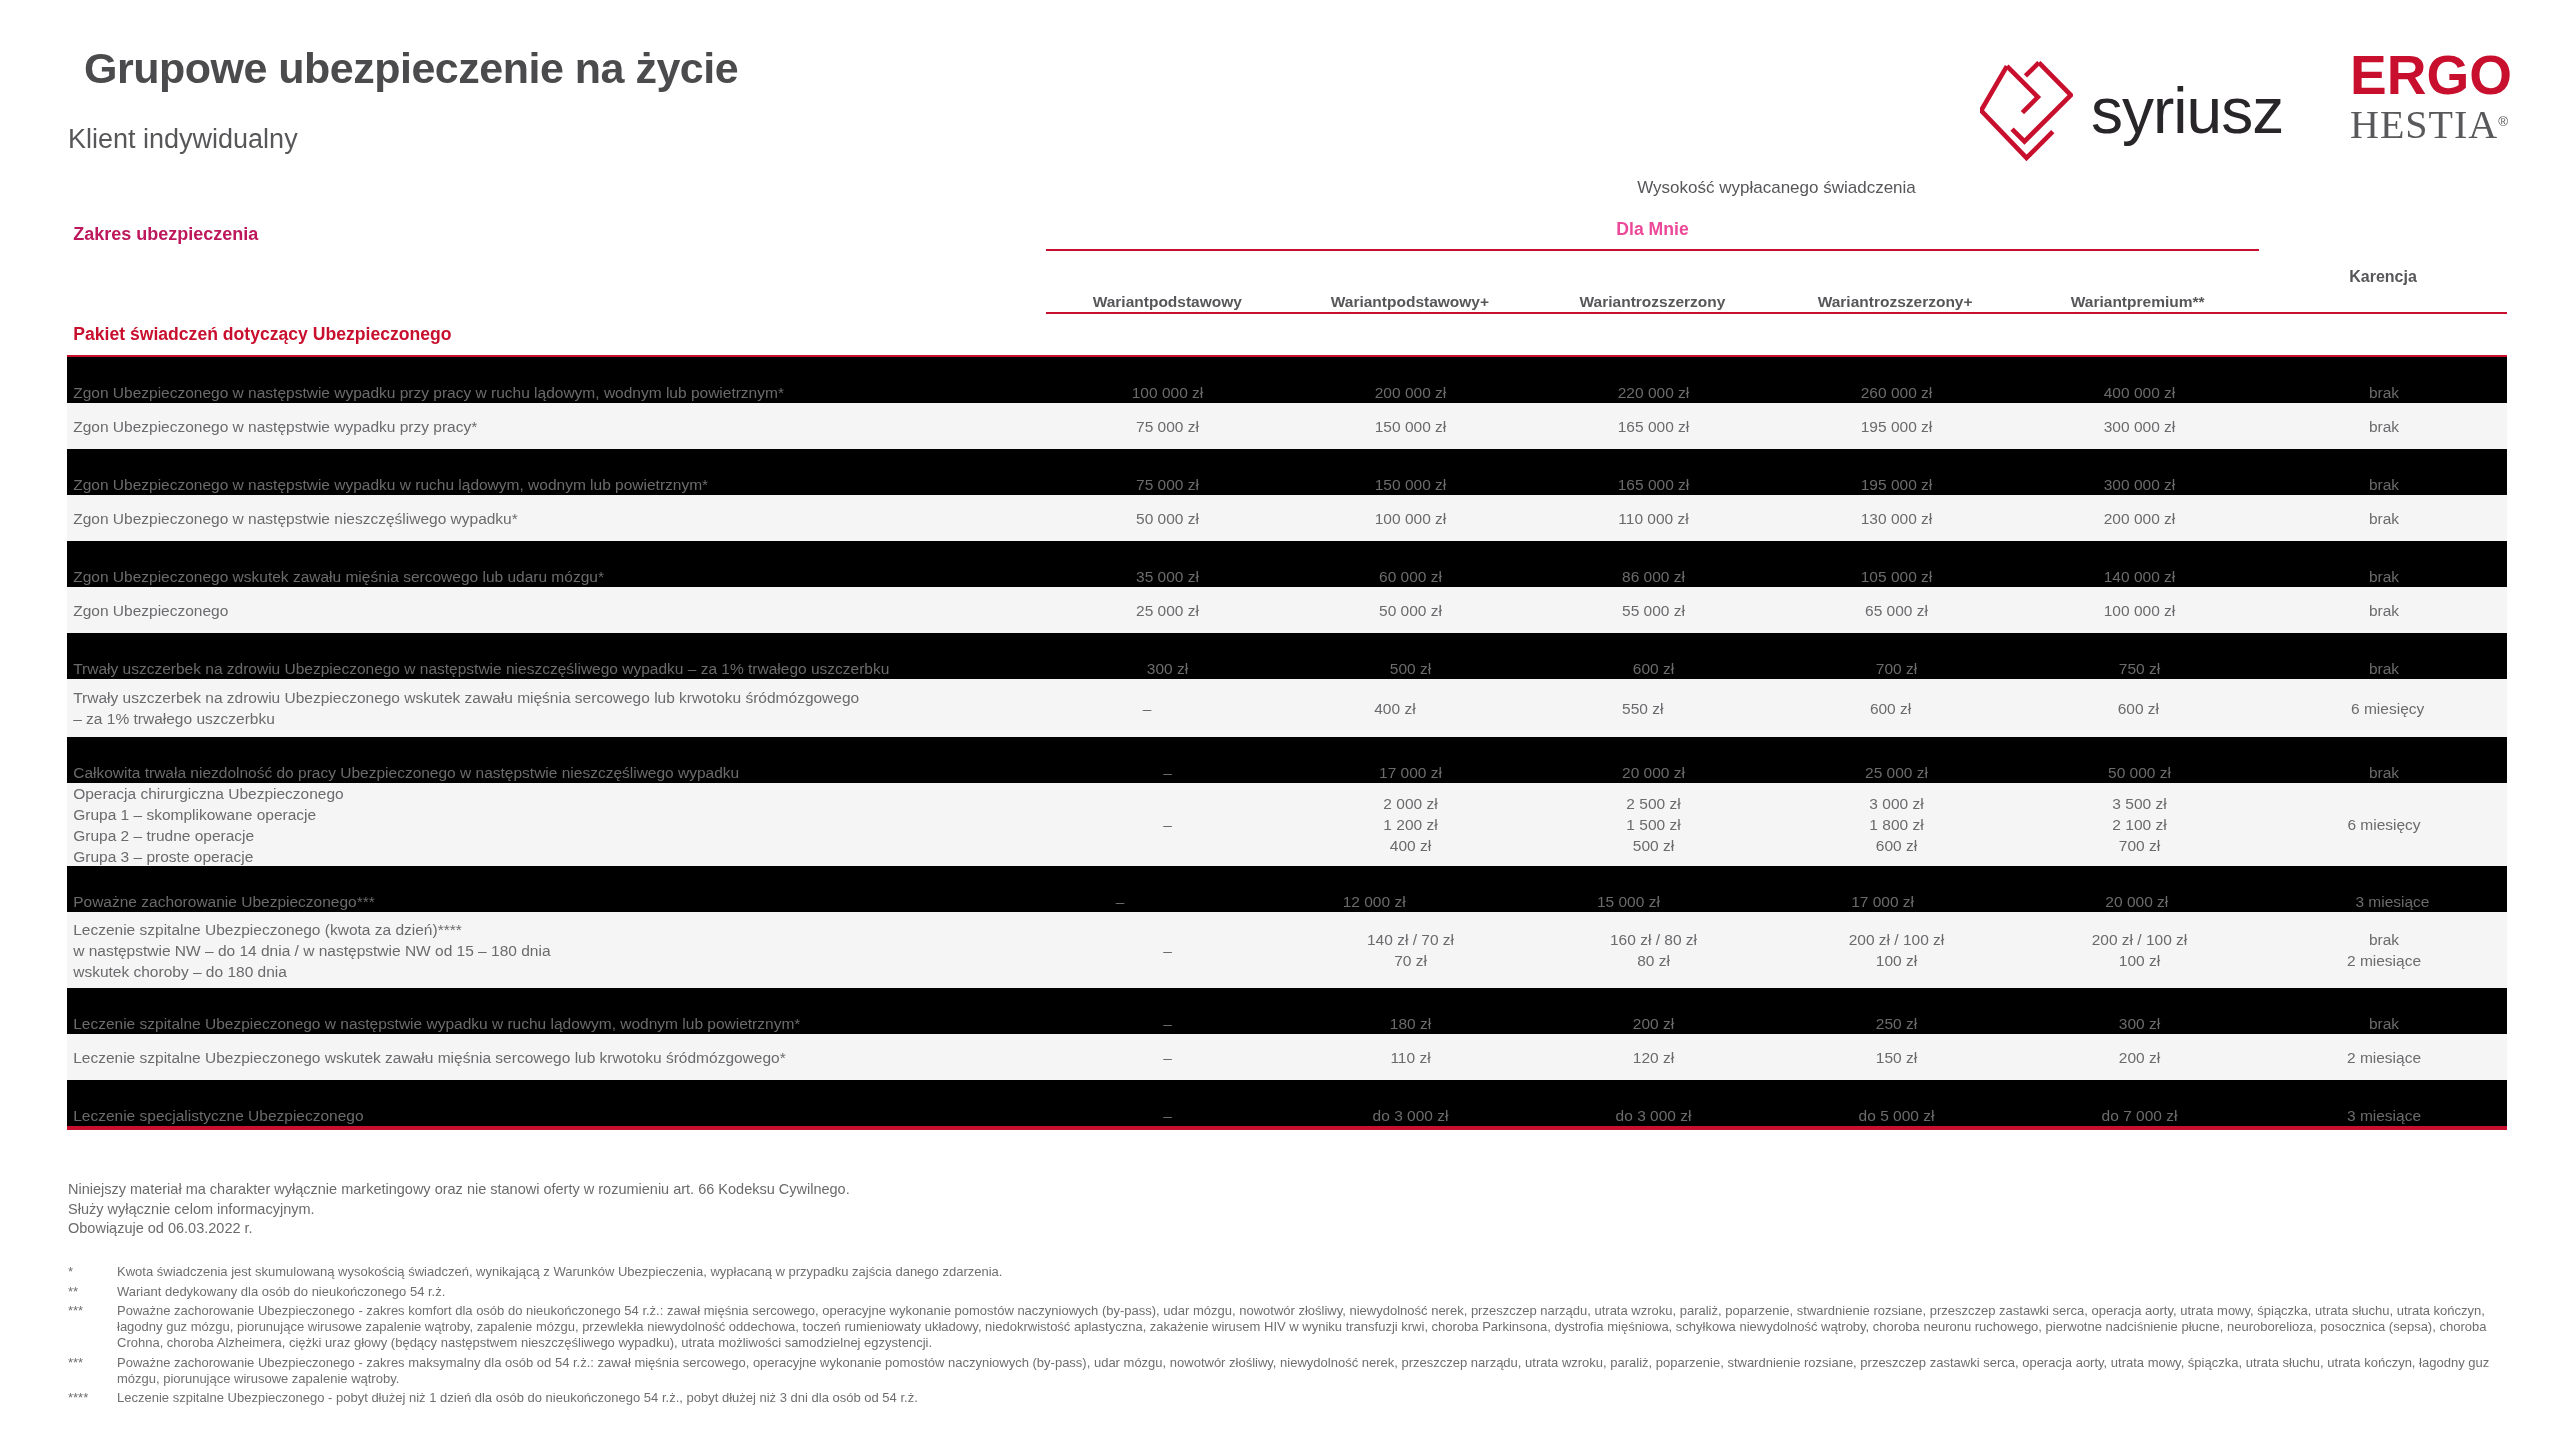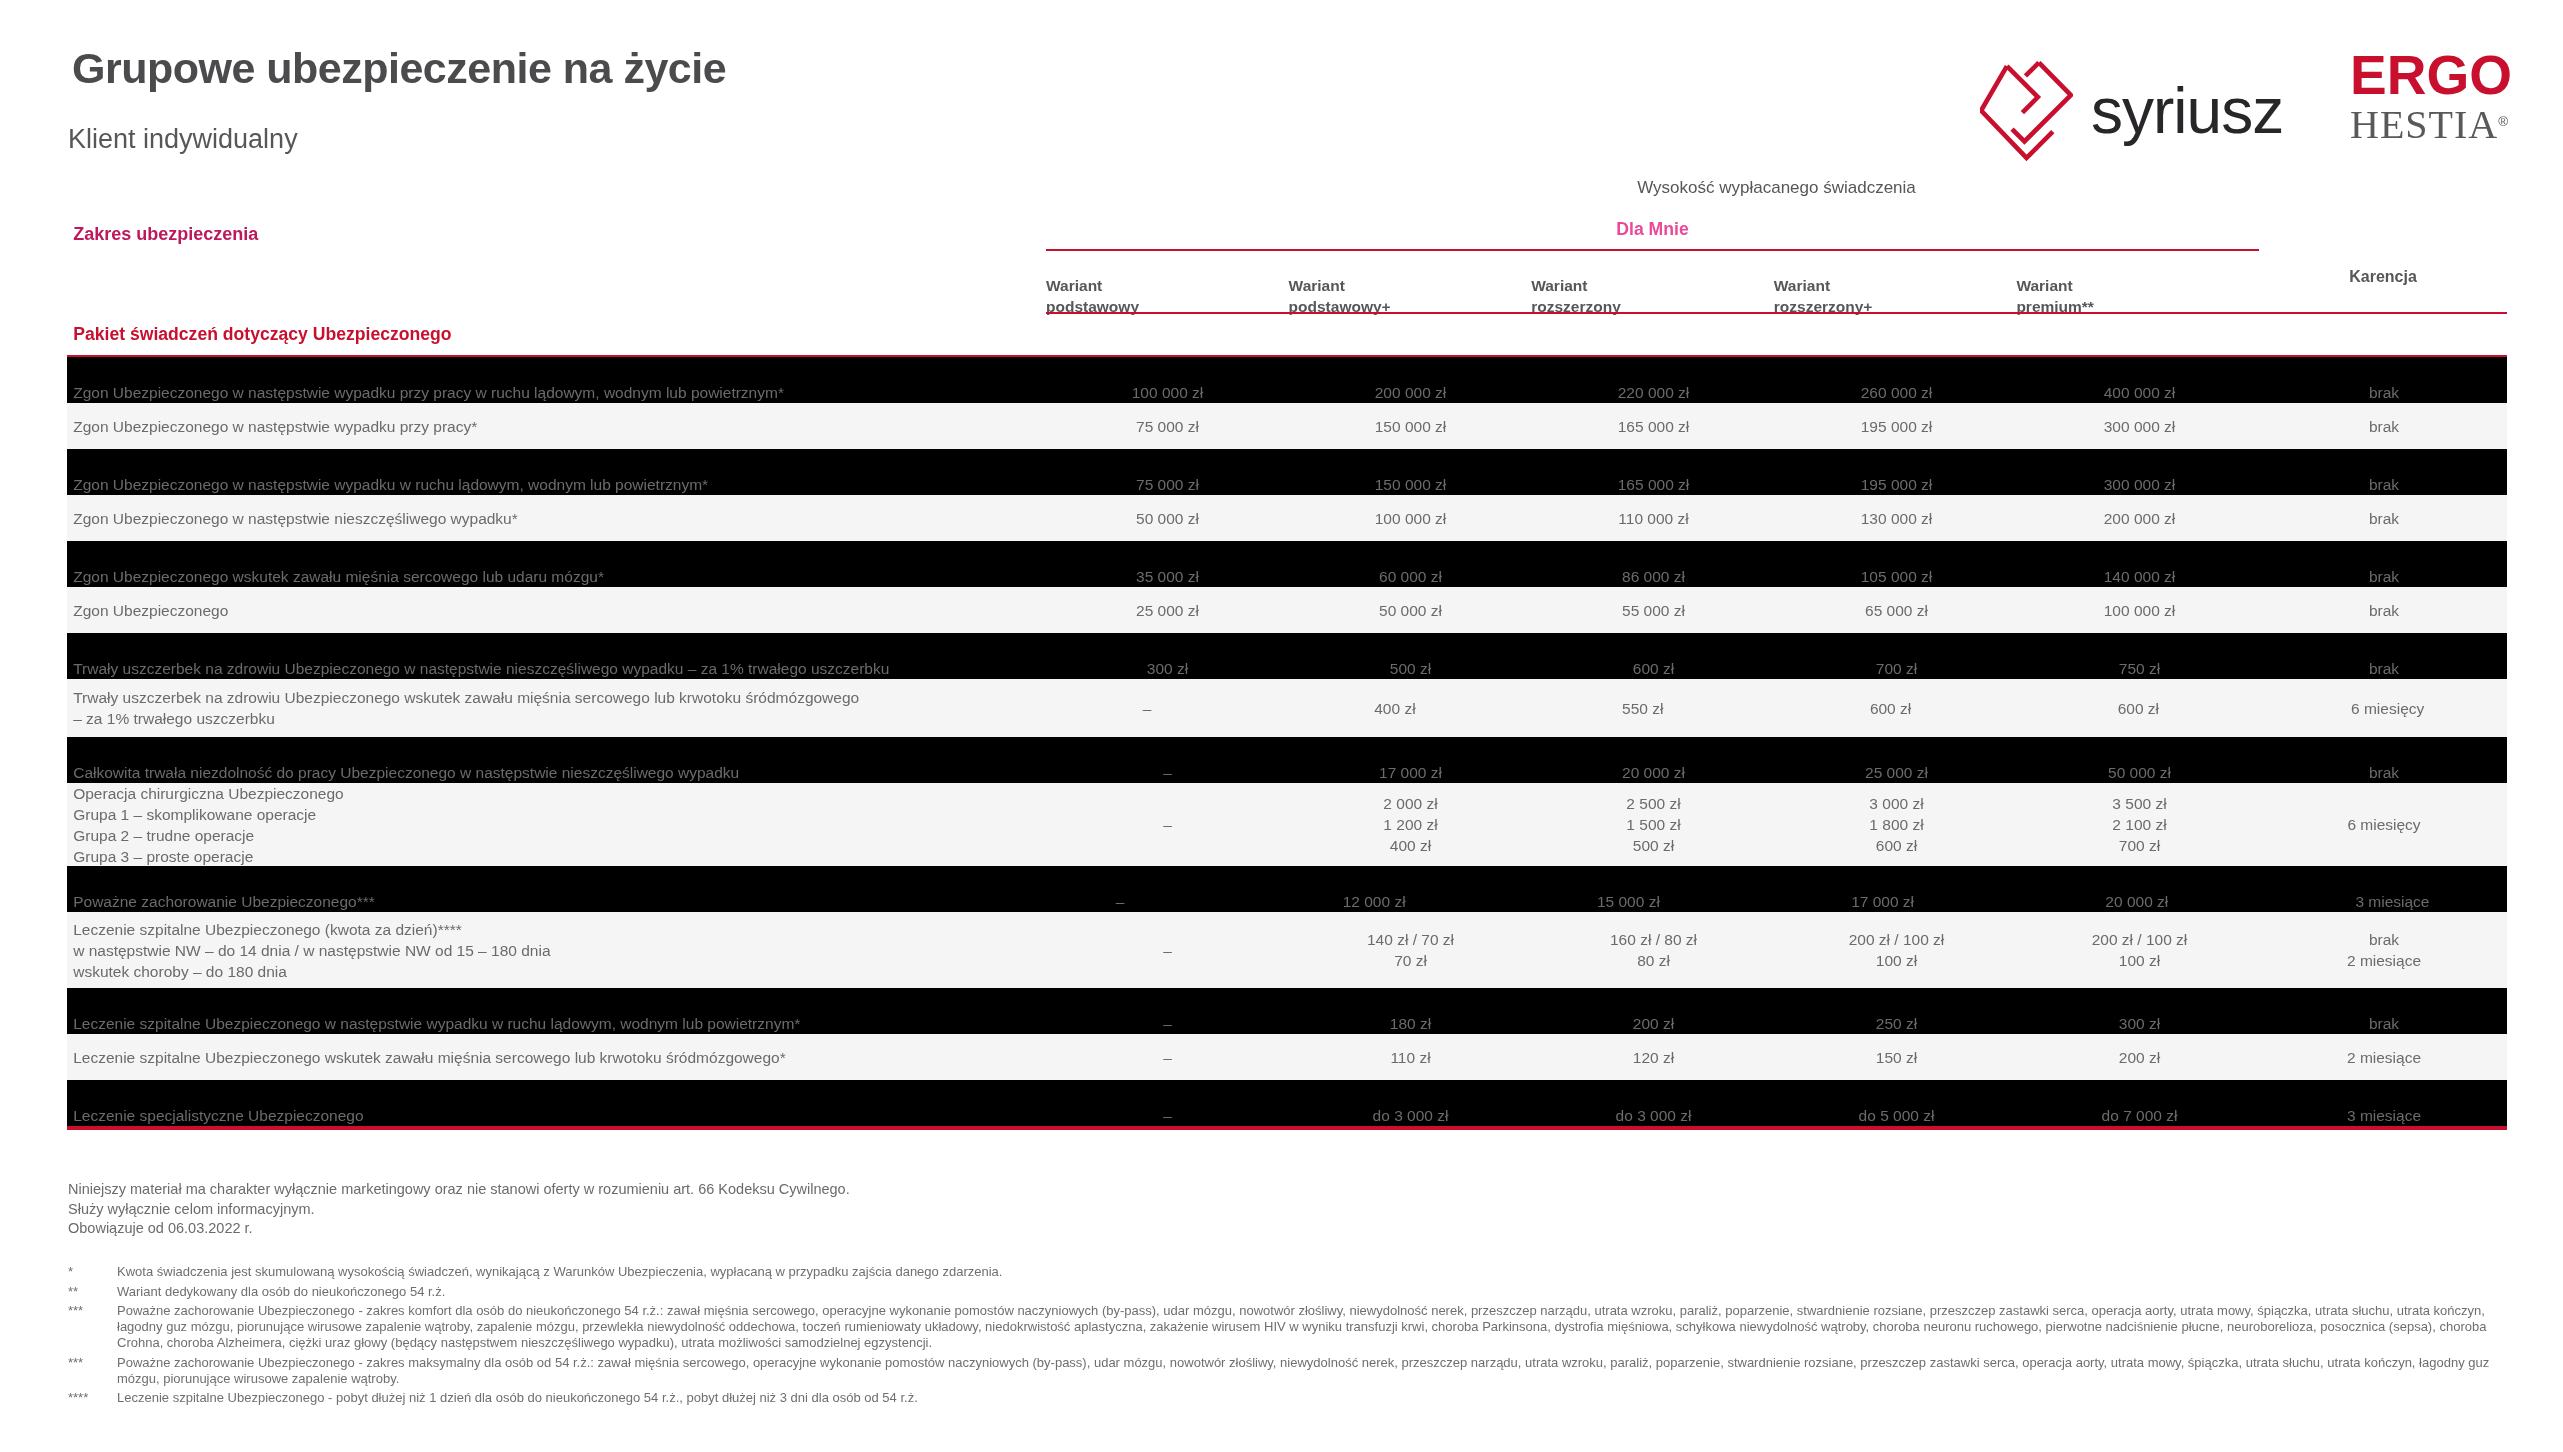--- a/index.html
+++ b/index.html
@@ -7,7 +7,7 @@
         font-family:"Liberation Sans", sans-serif;overflow:hidden;}
 
   
-  .title{position:absolute;left:72px;top:44px;font-size:43px;font-weight:bold;
+  .title{position:absolute;left:84px;top:44px;font-size:43px;font-weight:bold;
          color:#4b4b4d;letter-spacing:-0.5px;}
   .subtitle{position:absolute;left:68px;top:124px;font-size:27px;color:#57575a;}
 

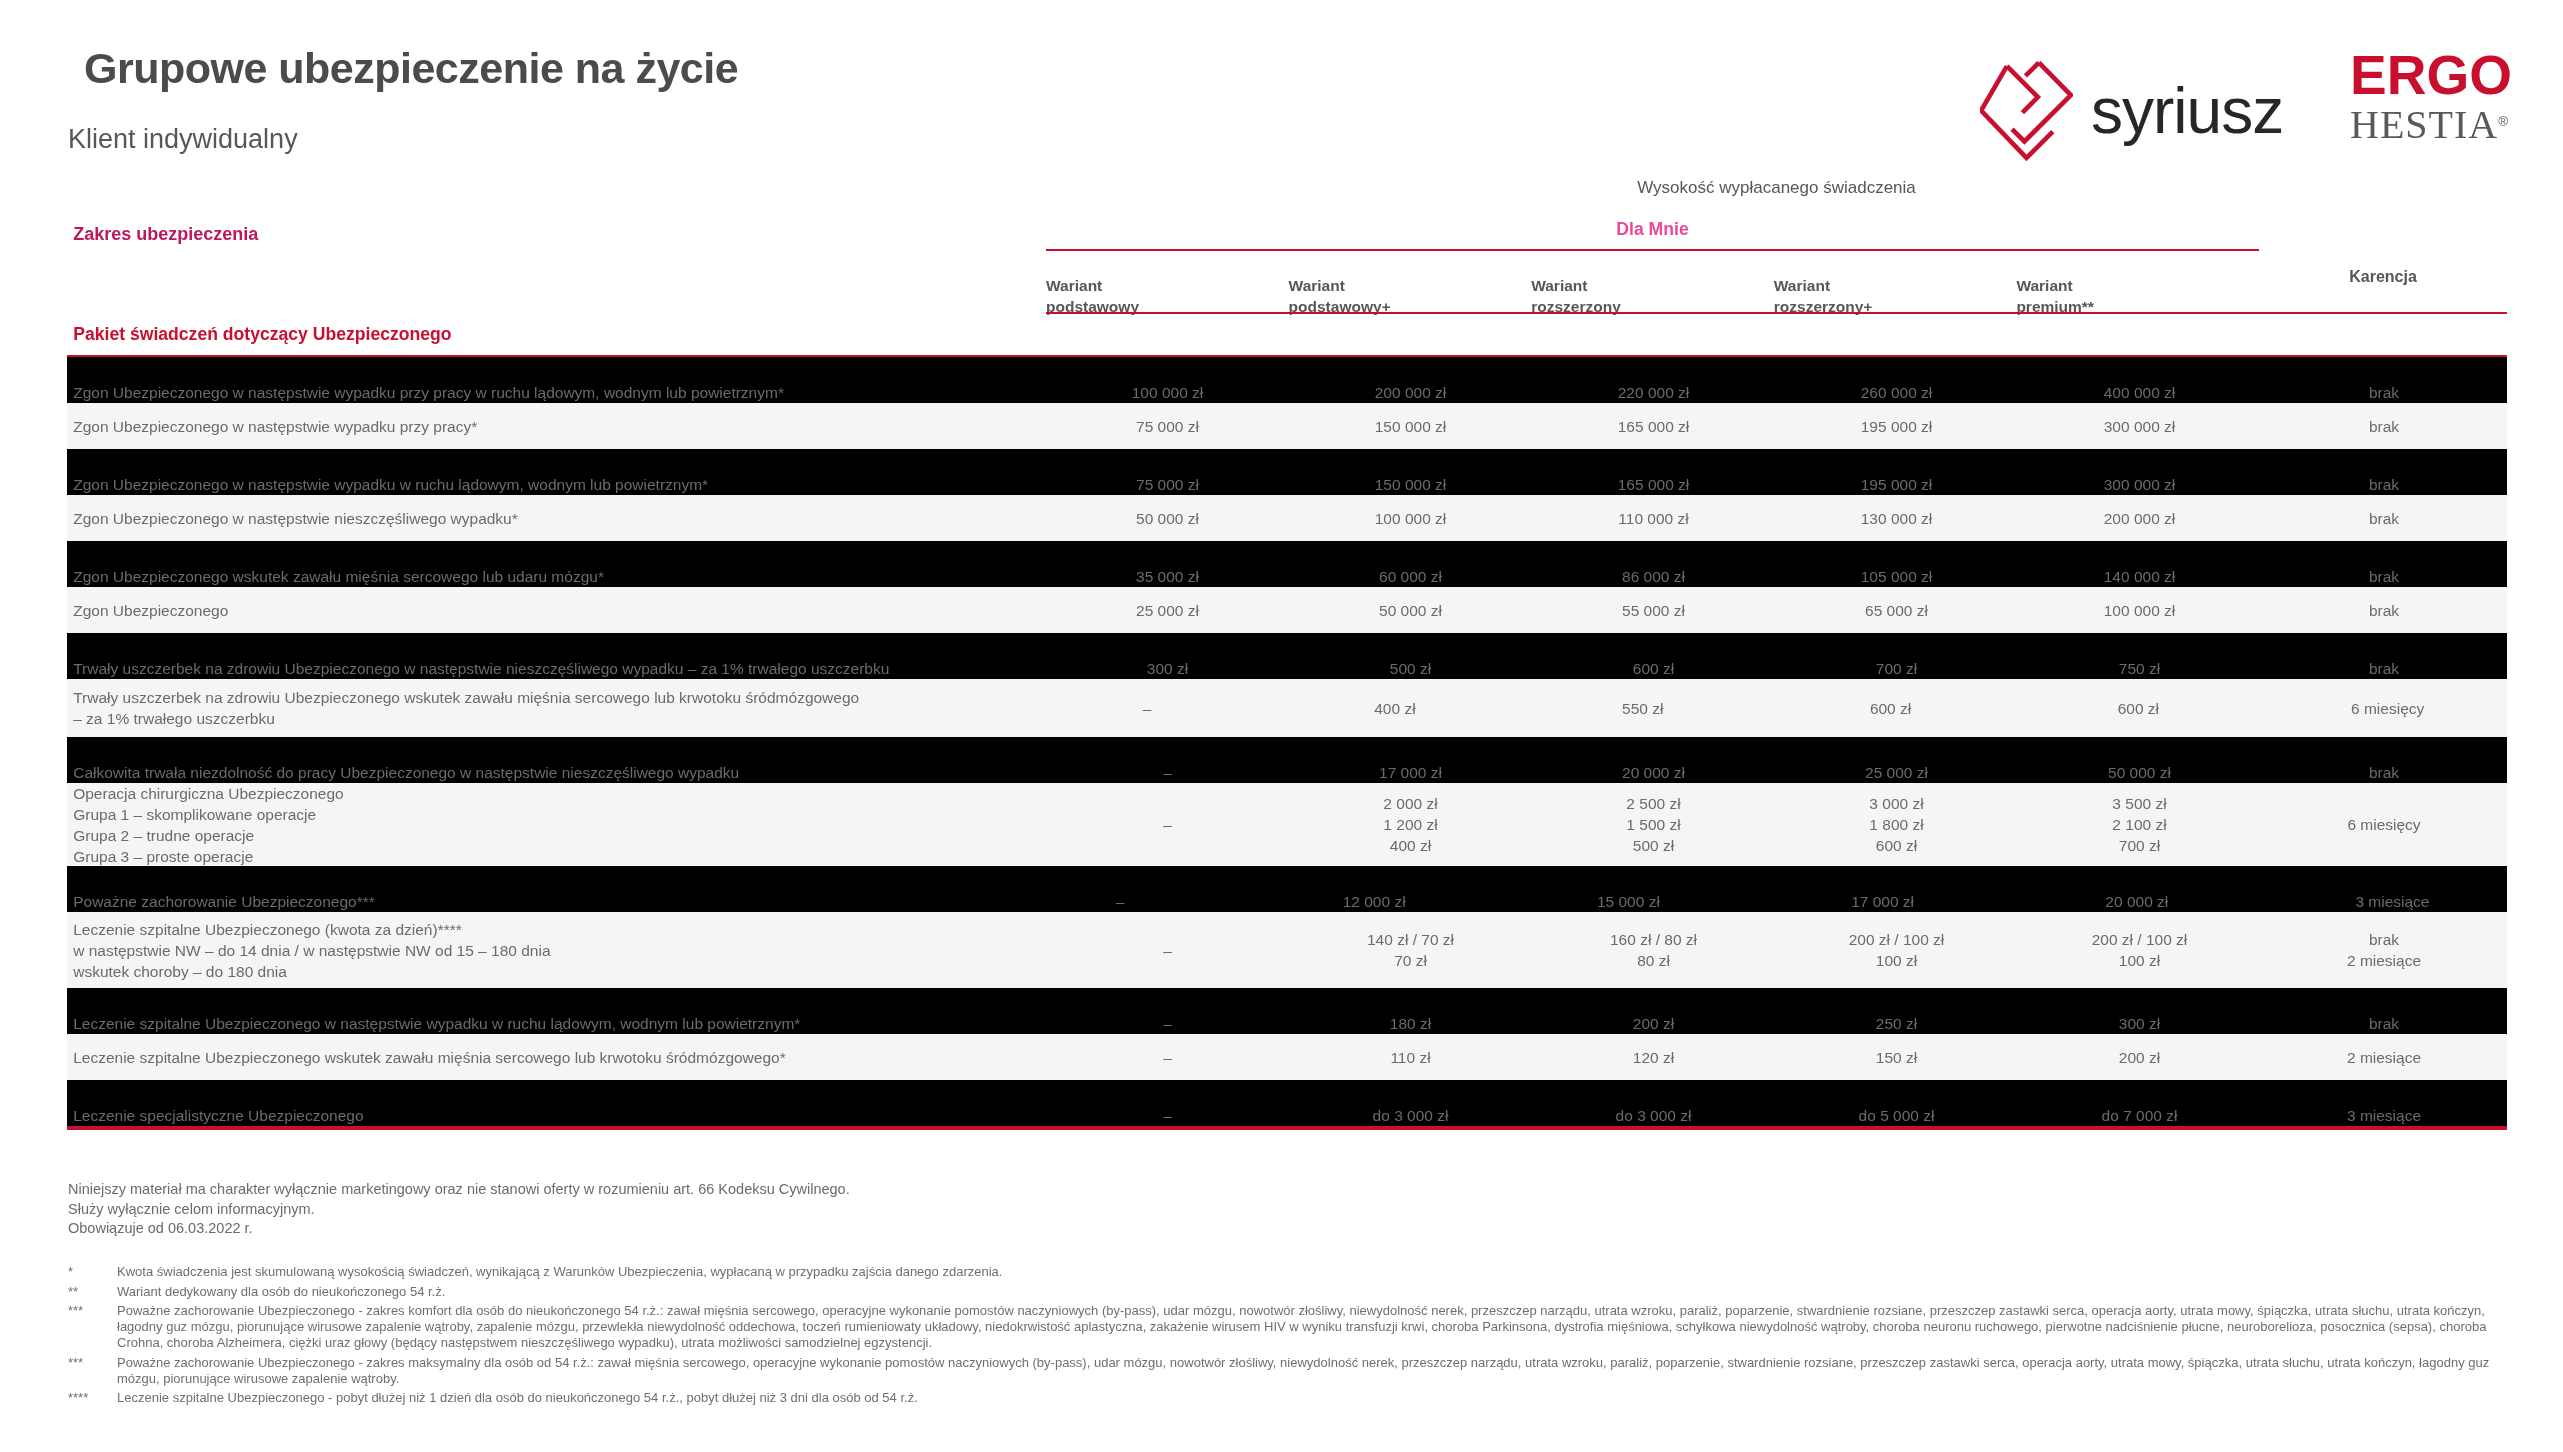--- a/index.html
+++ b/index.html
@@ -31,7 +31,7 @@
   .karencja-h{position:absolute;left:2193px;top:16px;width:246px;height:103px;display:flex;
               align-items:center;justify-content:center;font-size:16px;font-weight:bold;color:#57575a;}
   .vrow{position:absolute;left:979px;top:42px;width:1213px;height:61px;display:flex;}
-  .vcol{flex:1;display:flex;flex-direction:column;align-items:flex-start;justify-content:center;
+  .vcol{flex:1;display:flex;flex-direction:row;align-items:flex-end;justify-content:center;
         font-size:15.5px;font-weight:bold;color:#57575a;line-height:21px;text-align:center;margin-top:28px;}
   .line{position:absolute;background:#c8102e;}
   .l-dlamnie{left:979px;top:40px;width:1213px;height:2.1px;}

